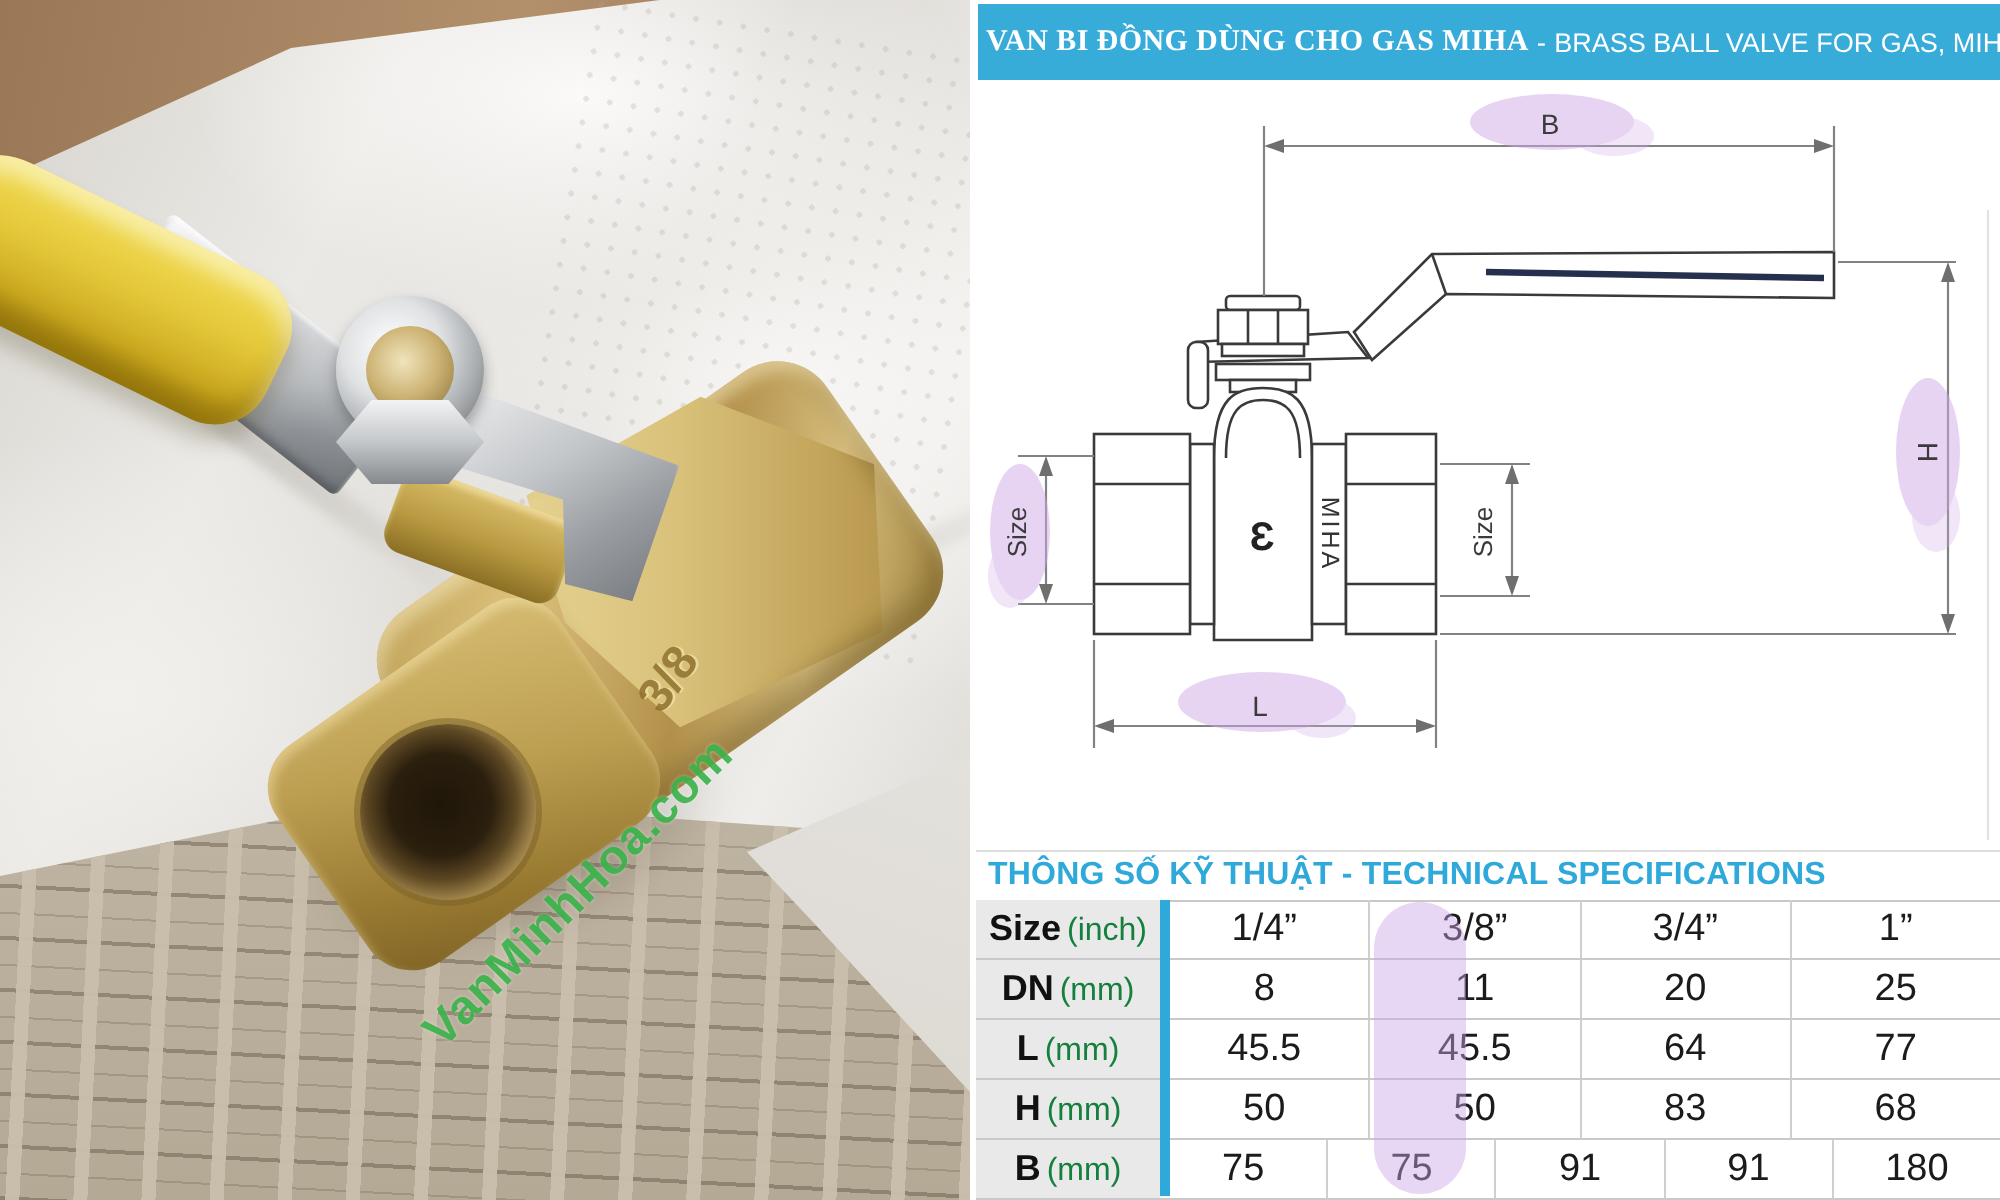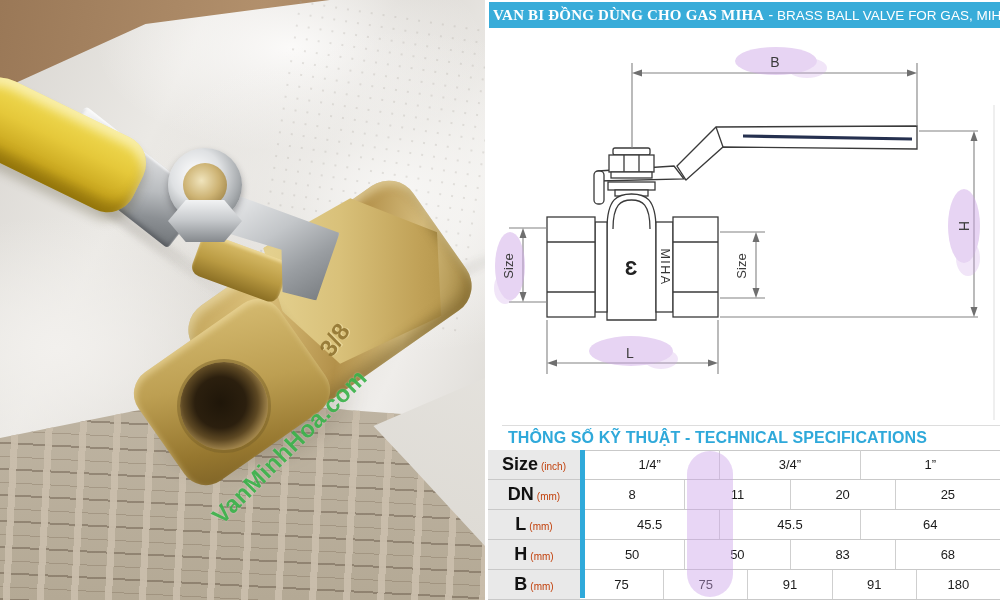--- a/index.html
+++ b/index.html
@@ -84,7 +84,7 @@
 
   
   .panel{position:relative;width:515px;height:600px;background:#fff;flex:0 0 515px;}
-  .header-bar{position:absolute;left:4px;right:0;top:2px;height:26px;background:#38acd9;
+  .header-bar{position:absolute;left:4px;right:0;top:2px;height:38px;background:#38acd9;
     color:#fff;display:flex;align-items:center;padding-left:4px;white-space:nowrap;overflow:hidden;}
   .header-bar .vi{font-family:"Liberation Serif",serif;font-weight:bold;font-size:15px;letter-spacing:.2px;}
   .header-bar .sep{font-size:14px;margin:0 4px;}

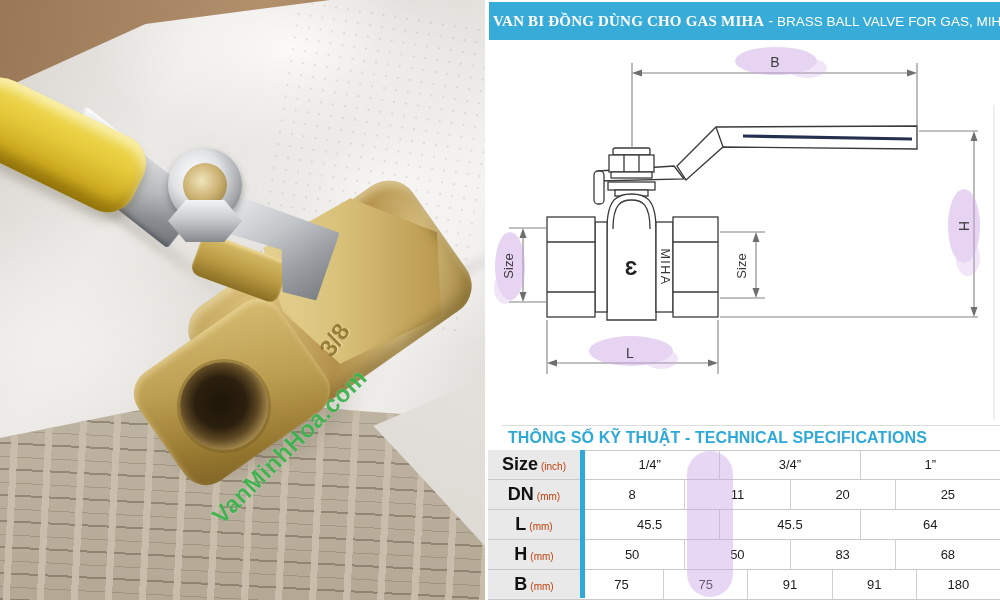--- a/index.html
+++ b/index.html
@@ -93,7 +93,7 @@
   svg{display:block;}
 
   .spec-heading{position:absolute;left:3px;right:0;top:425px;height:24px;border-top:1px solid #ddd;border-bottom:1px solid #c9c9c9;
-    display:flex;align-items:center;padding-left:6px;color:#2aa7d6;font-weight:bold;font-size:16px;letter-spacing:.1px;margin-left:14px;}
+    display:flex;align-items:center;padding-left:6px;color:#2aa7d6;font-weight:bold;font-size:16px;letter-spacing:.1px;}
   .spec-table{position:absolute;left:3px;right:0;top:450px;height:150px;}
   .spec-divider{position:absolute;left:92px;top:0;bottom:2px;width:5px;background:#2fa9da;z-index:3;}
   .spec-row{display:flex;height:29px;border-bottom:1px solid #c9c9c9;}

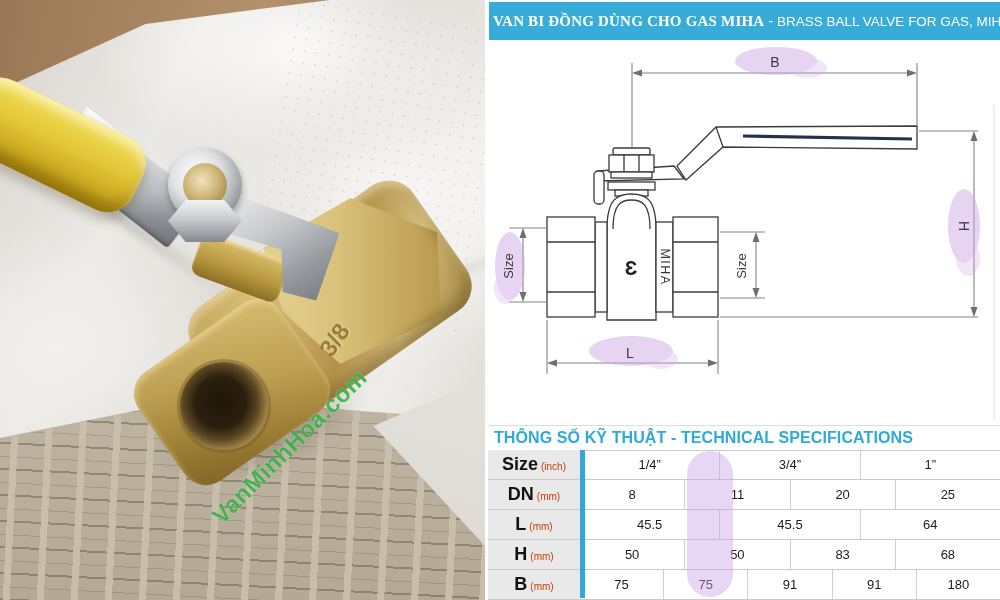--- a/index.html
+++ b/index.html
@@ -100,7 +100,7 @@
   .spec-label{width:92px;flex:0 0 92px;background:#e9e9e9;display:flex;align-items:baseline;justify-content:center;
     padding-top:4px;box-sizing:border-box;}
   .spec-label b{font-size:18px;color:#111;}
-  .spec-label span{font-size:10px;color:#c2410c;margin-left:3px;}
+  .spec-label span{font-size:16px;color:#15803d;margin-left:3px;}
   .spec-cell{flex:1;display:flex;align-items:center;justify-content:center;font-size:13px;color:#1b1b1b;
     border-left:1px solid #cfcfcf;position:relative;z-index:1;}
   .spec-row .spec-cell:nth-child(2){border-left:none;}

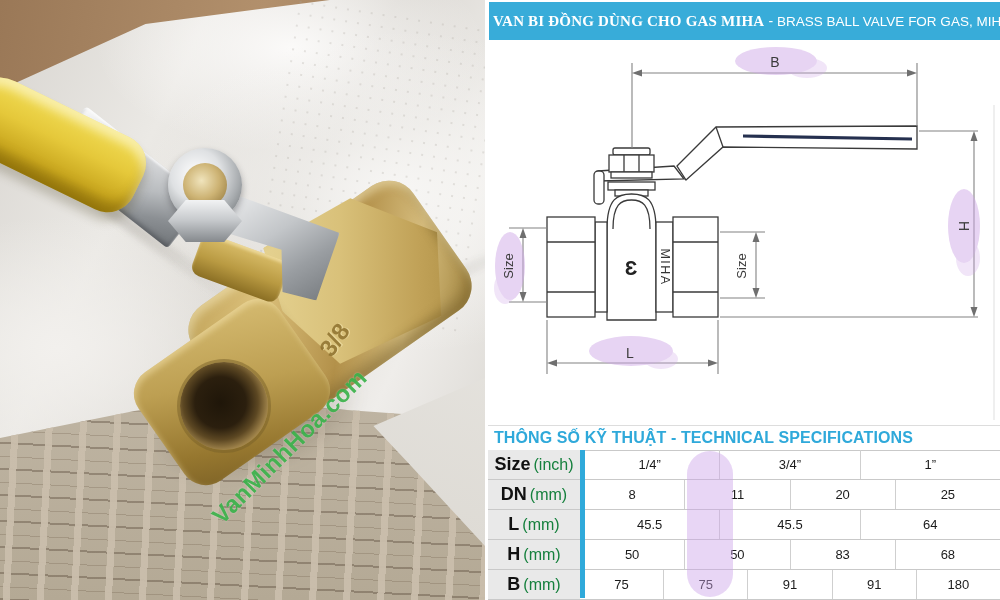--- a/index.html
+++ b/index.html
@@ -101,7 +101,7 @@
     padding-top:4px;box-sizing:border-box;}
   .spec-label b{font-size:18px;color:#111;}
   .spec-label span{font-size:16px;color:#15803d;margin-left:3px;}
-  .spec-cell{flex:1;display:flex;align-items:center;justify-content:center;font-size:13px;color:#1b1b1b;
+  .spec-cell{flex:1;display:flex;align-items:center;justify-content:center;font-size:19px;color:#1b1b1b;
     border-left:1px solid #cfcfcf;position:relative;z-index:1;}
   .spec-row .spec-cell:nth-child(2){border-left:none;}
   .col-highlight{position:absolute;top:1px;height:146px;width:46px;border-radius:23px;z-index:2;

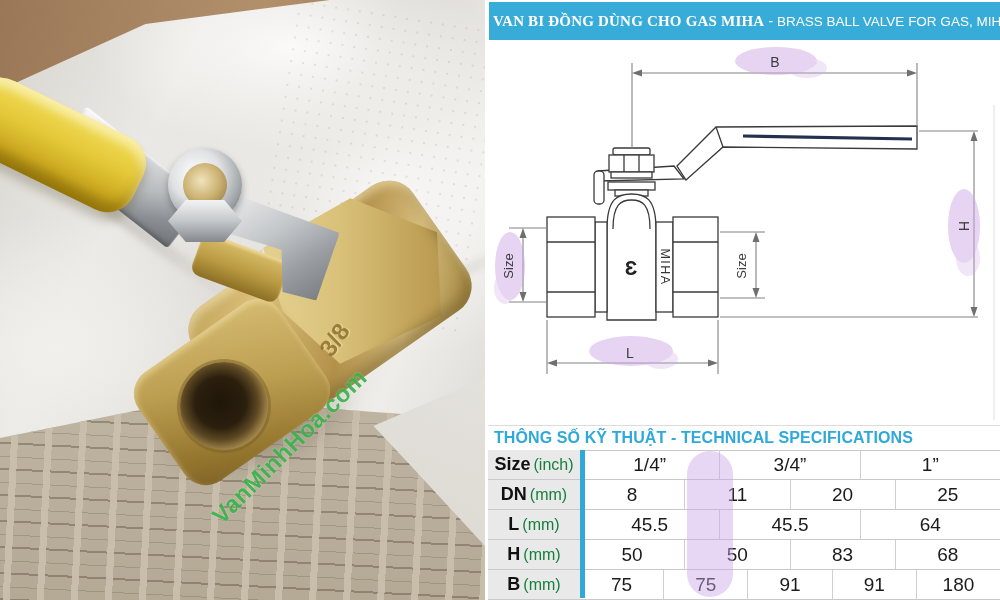--- a/index.html
+++ b/index.html
@@ -242,6 +242,7 @@
               <span>(inch)</span>
             </div>
             <div class="spec-cell">1/4”</div>
+            <div class="spec-cell">3/8”</div>
             <div class="spec-cell">3/4”</div>
             <div class="spec-cell">1”</div>
           </div>

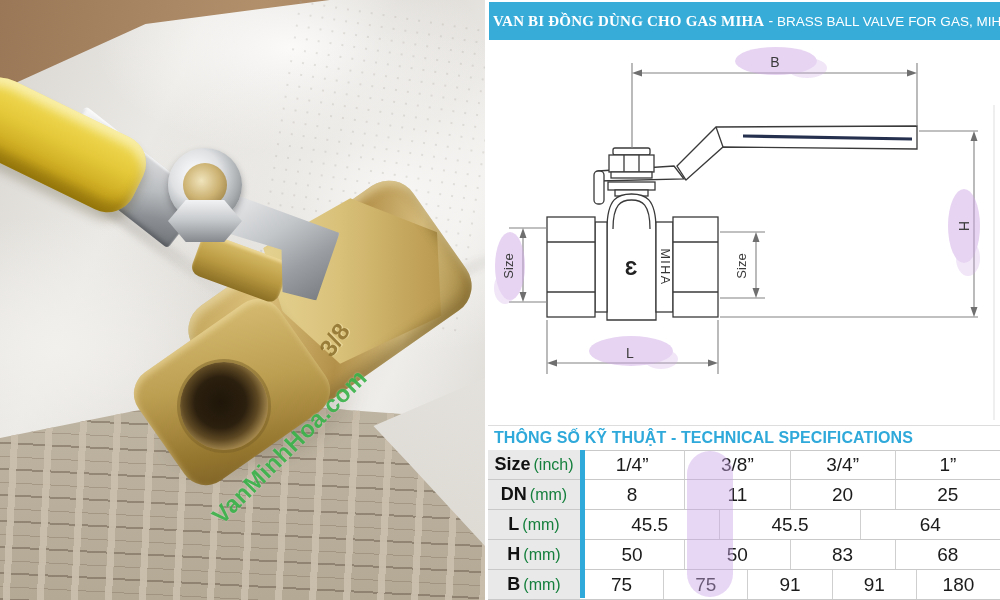--- a/index.html
+++ b/index.html
@@ -264,6 +264,7 @@
             <div class="spec-cell">45.5</div>
             <div class="spec-cell">45.5</div>
             <div class="spec-cell">64</div>
+            <div class="spec-cell">77</div>
           </div>
           <div class="spec-row">
             <div class="spec-label">

